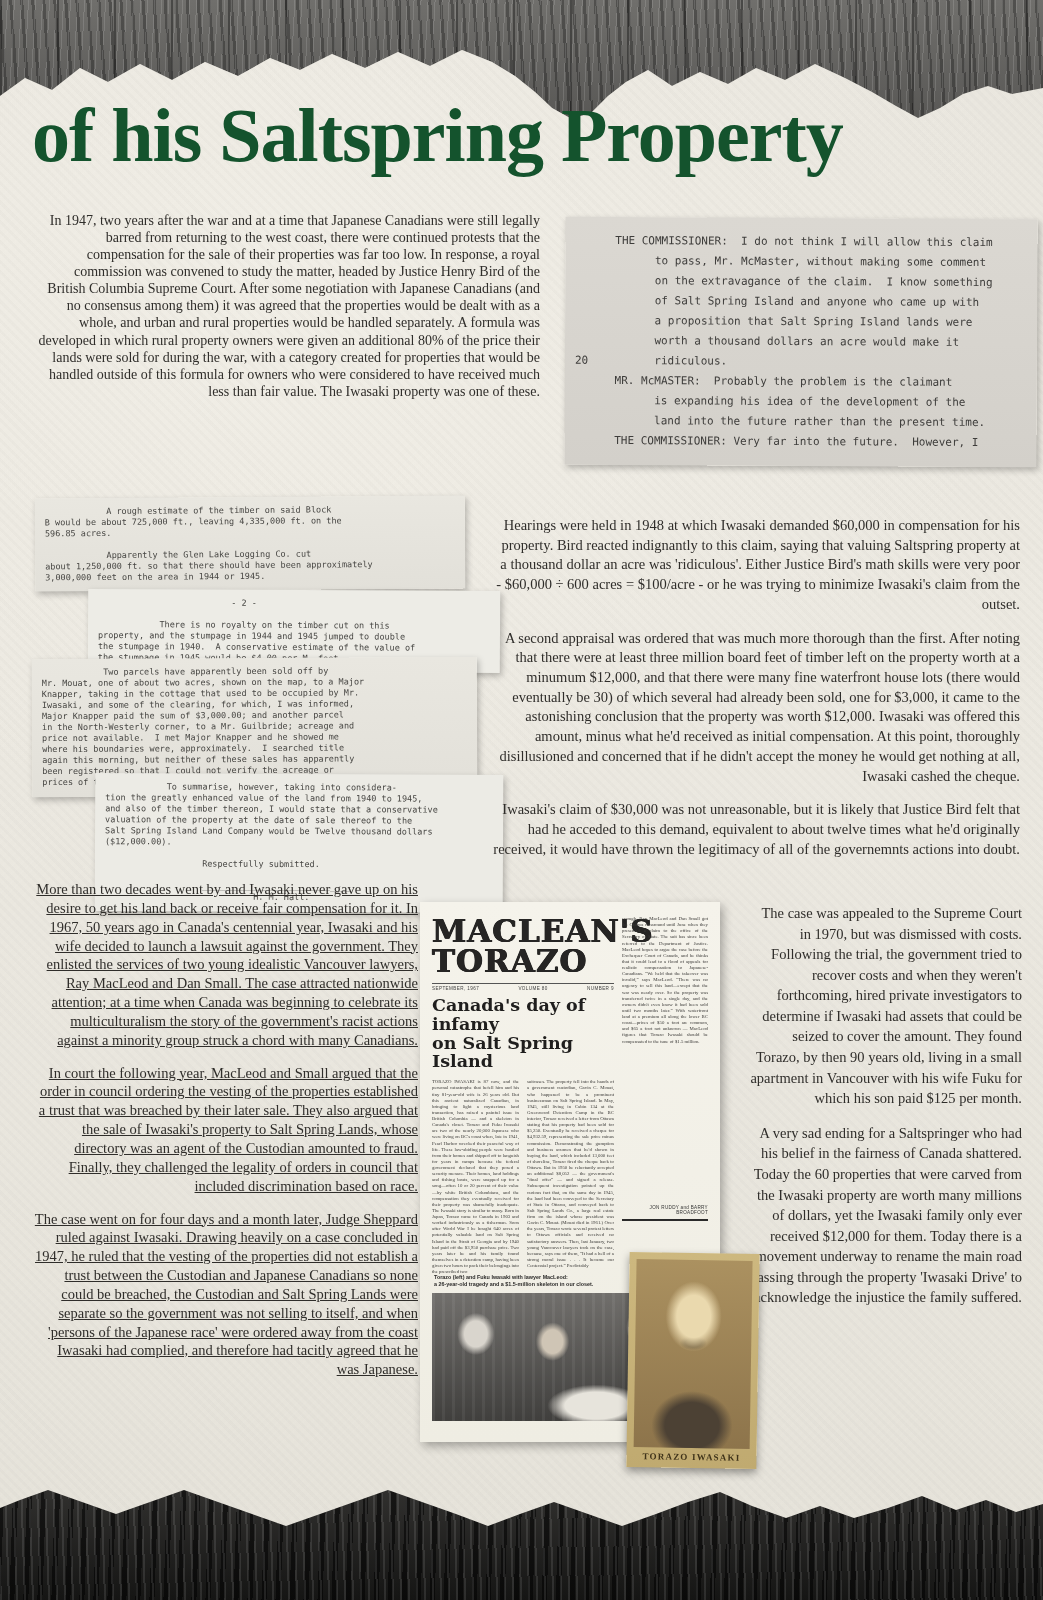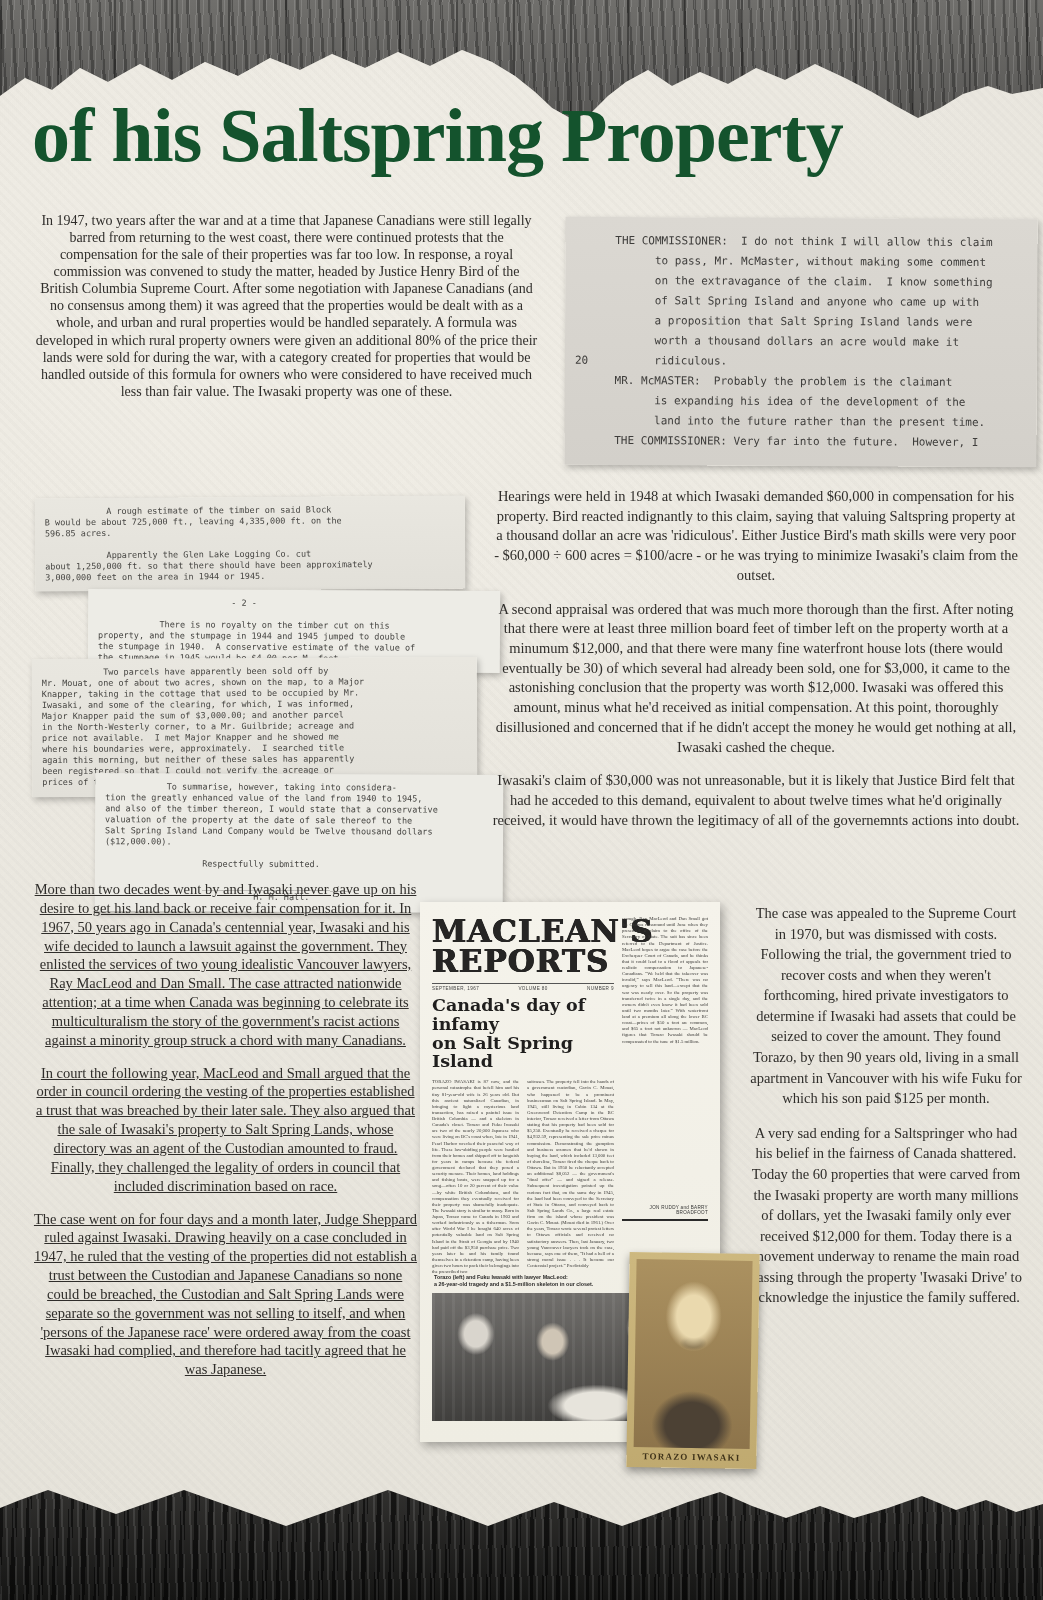--- a/index.html
+++ b/index.html
@@ -59,7 +59,7 @@
     font-family:"Liberation Serif", serif;white-space:nowrap;
   }
 
-  .bodytext{font-size:14.5px;line-height:1.32;text-align:center;}
+  .bodytext{font-size:14.5px;line-height:1.32;text-align:right;}
   .bodytext p{margin:0 0 14px 0;}
   .intro{position:absolute;left:33px;top:212px;width:507px;font-size:14px;line-height:1.22;}
   .rightcol{position:absolute;left:492px;top:487px;width:528px;line-height:1.36;}

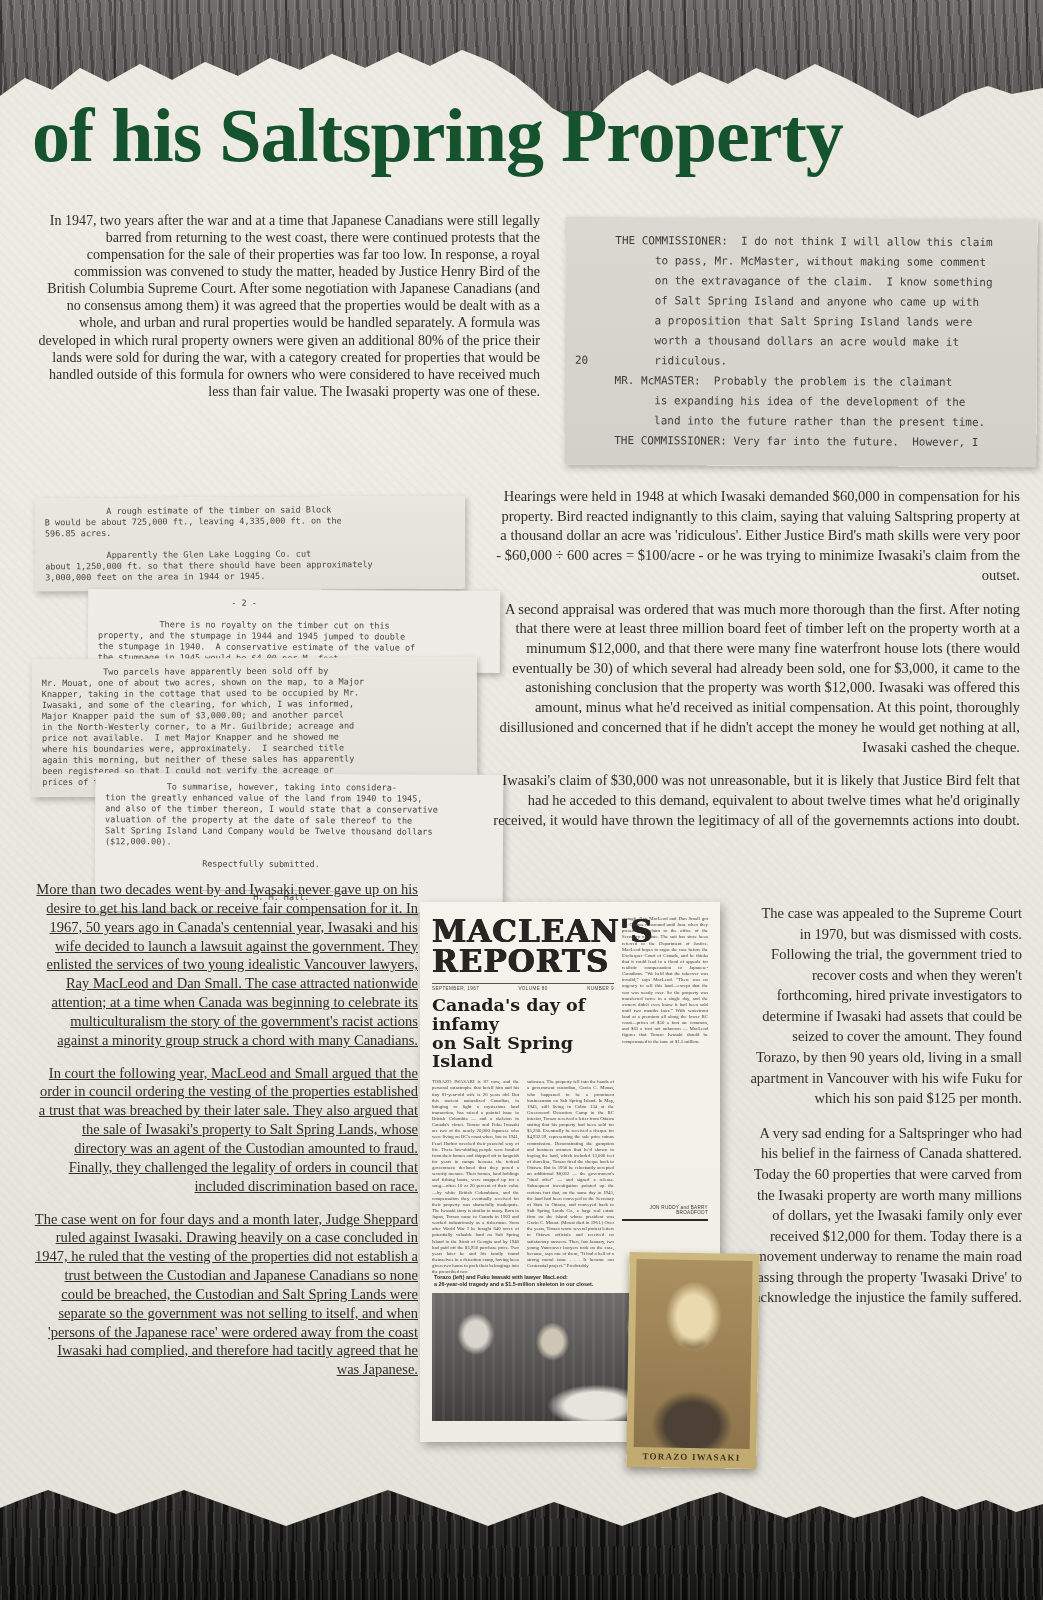--- a/index.html
+++ b/index.html
@@ -62,7 +62,7 @@
   .bodytext{font-size:14.5px;line-height:1.32;text-align:right;}
   .bodytext p{margin:0 0 14px 0;}
   .intro{position:absolute;left:33px;top:212px;width:507px;font-size:14px;line-height:1.22;}
-  .rightcol{position:absolute;left:492px;top:487px;width:528px;line-height:1.36;}
+  .rightcol{position:absolute;left:492px;top:516px;width:528px;line-height:1.36;}
   .lowerleft{position:absolute;left:33px;top:880px;width:385px;line-height:1.3;text-decoration:underline;}
   .lowerright{position:absolute;left:750px;top:903px;width:272px;line-height:1.42;}
 

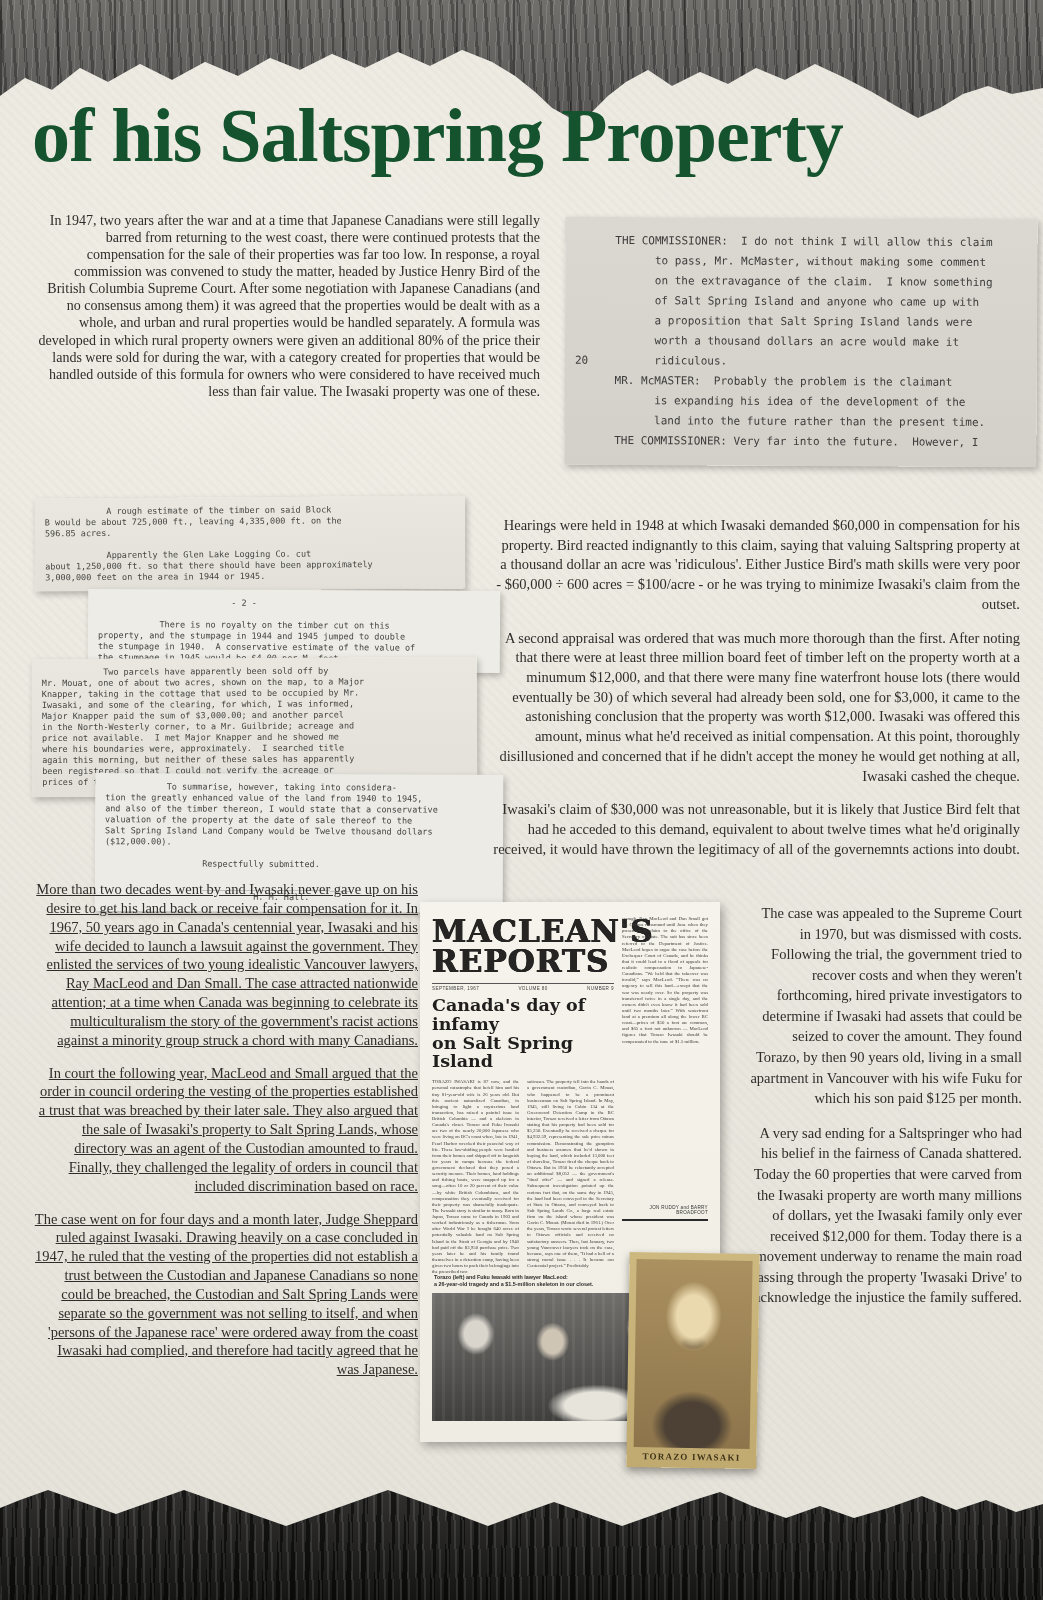--- a/index.html
+++ b/index.html
@@ -229,7 +229,7 @@
       <div class="clip-left">
         <div class="masthead">
           <div>MACLEAN'S</div>
-          <div>REPORTS</div>
+          <div>TORAZO</div>
         </div>
         <div class="meta-row">
           <span>SEPTEMBER, 1967</span>

